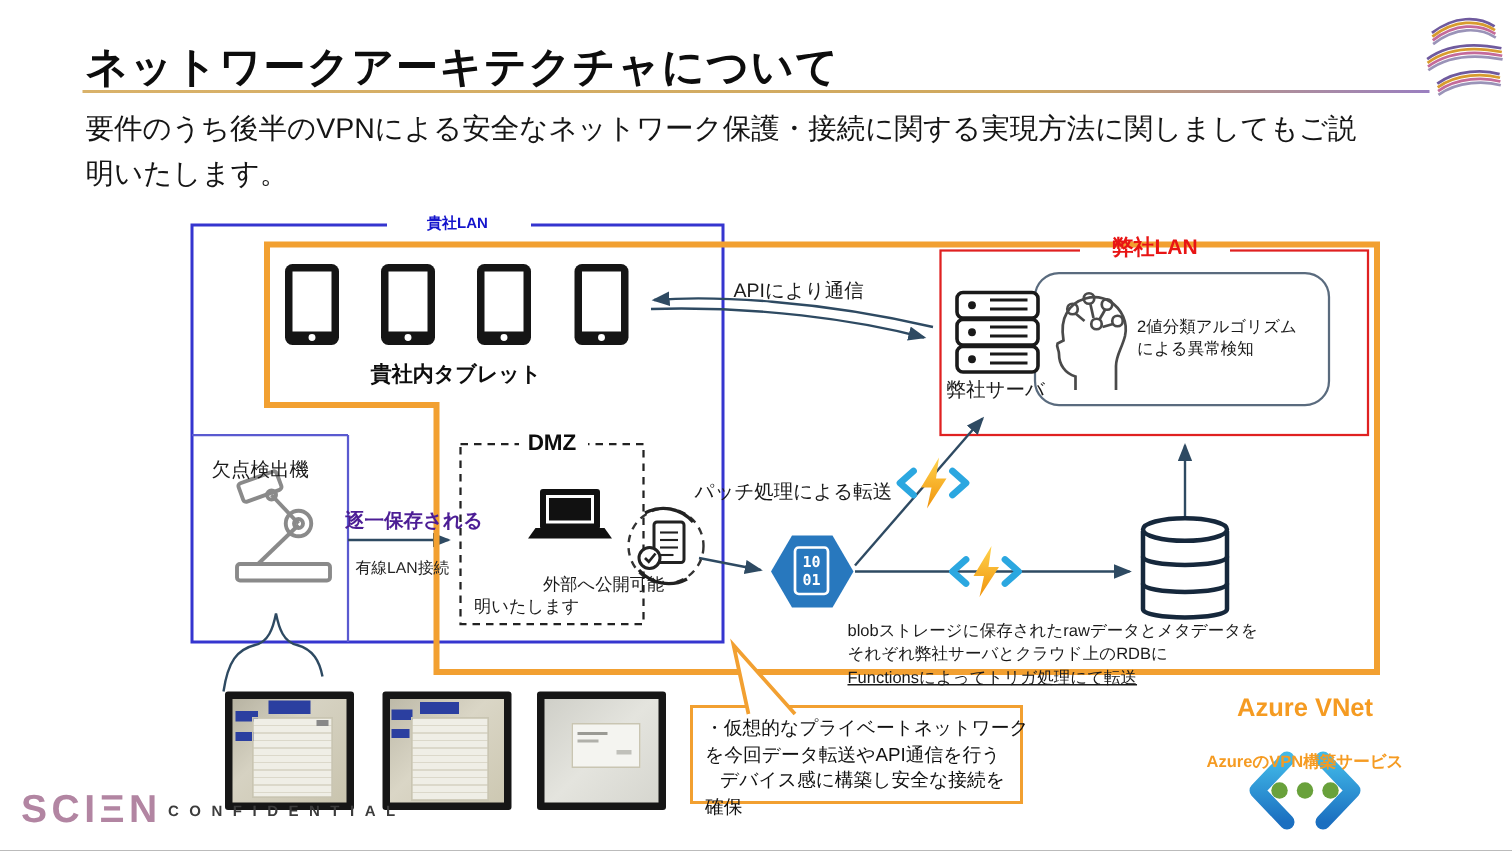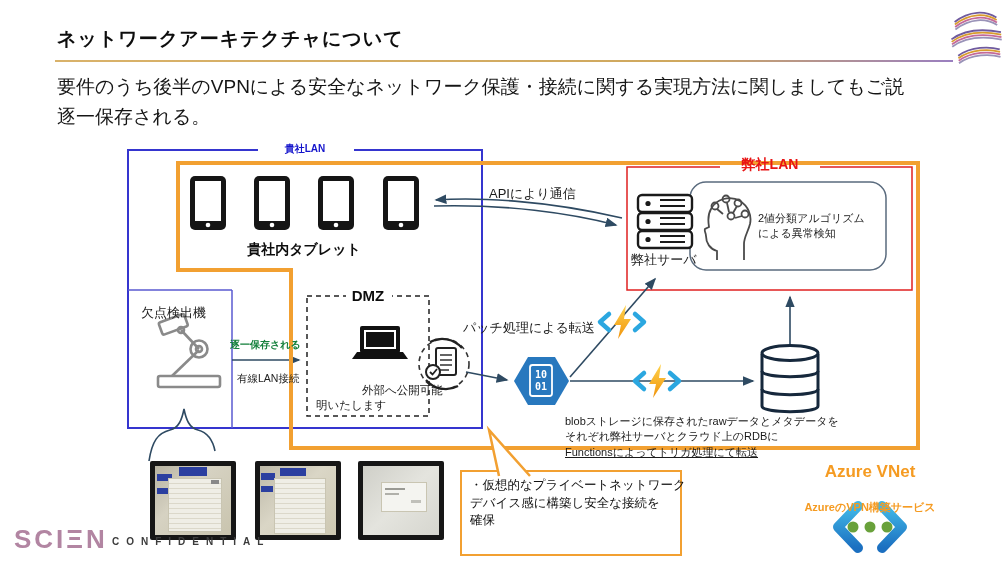--- a/index.html
+++ b/index.html
@@ -10,7 +10,7 @@
   .abs{position:absolute;white-space:nowrap;}
   .z2{z-index:2;}
   #lines{position:absolute;left:0;top:0;z-index:1;}
-  .page-title{font-size:19px;font-weight:bold;letter-spacing:1px;color:#0d0d0d;}
+  .page-title{font-size:28px;font-weight:bold;letter-spacing:1px;color:#0d0d0d;}
   .title-rule{height:2px;background:linear-gradient(90deg,#d9b26a 0%,#cfa85e 70%,#9a7fc0 100%);}
   .body-text{font-size:19px;line-height:30px;color:#151515;}
   .lan-label-blue{font-size:10px;font-weight:bold;color:#1414cc;}

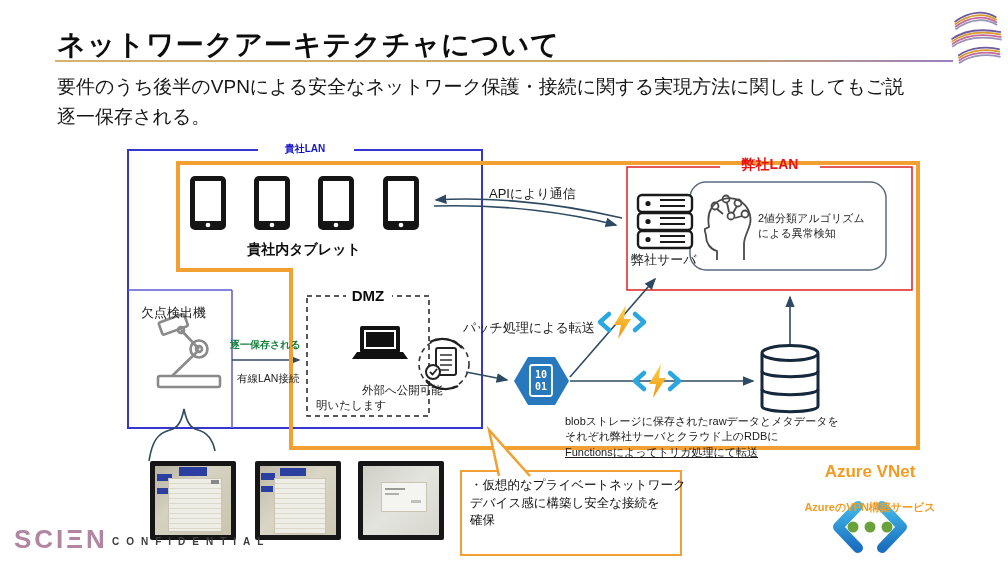--- a/index.html
+++ b/index.html
@@ -227,7 +227,7 @@
   <div class="abs z2 page-title" style="left:57px;top:26px;">ネットワークアーキテクチャについて</div>
   <div class="abs z2 title-rule" style="left:55px;top:60px;width:898px;"></div>
   <div class="abs z2 body-text" style="left:57px;top:72px;text-align:right;">要件のうち後半のVPNによる安全なネットワーク保護・接続に関する実現方法に関しましてもご説</div>
-  <div class="abs z2 body-text" style="left:57px;top:102px;">逐一保存される。</div>
+  <div class="abs z2 body-text" style="left:57px;top:102px;">明いたします。</div>
 
   <div class="abs z2 lan-label-blue" style="left:305px;top:142px;transform:translateX(-50%);">貴社LAN</div>
   <div class="abs z2 caption14" style="left:304px;top:241px;transform:translateX(-50%);">貴社内タブレット</div>

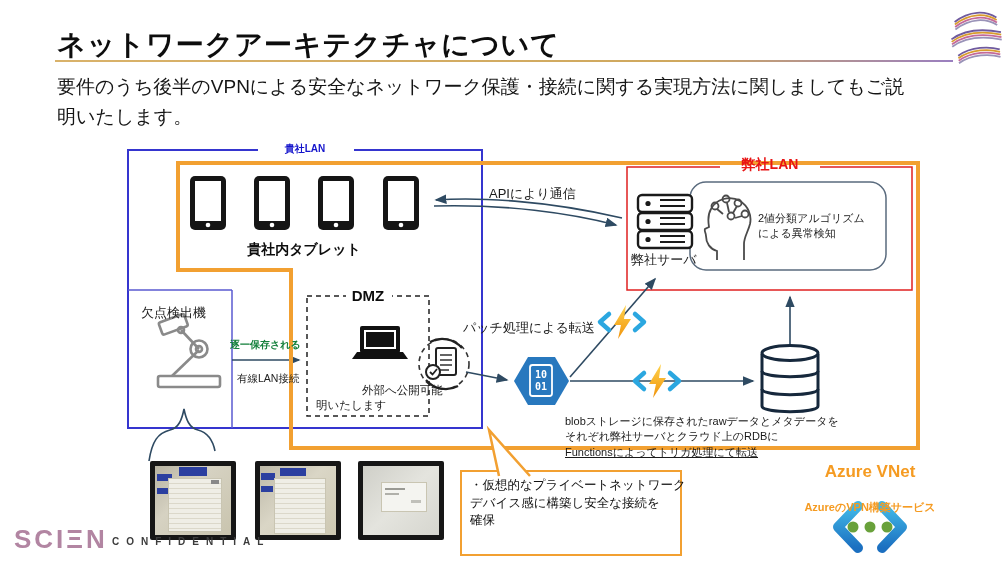--- a/index.html
+++ b/index.html
@@ -18,7 +18,7 @@
   .dmz-label{font-size:15px;font-weight:bold;color:#0d0d0d;}
   .small-label{font-size:13px;color:#1a1a1a;}
   .tiny-label{font-size:11px;color:#1a1a1a;line-height:14px;}
-  .bold13{font-size:10px;font-weight:bold;color:#15803d;}
+  .bold13{font-size:13px;font-weight:bold;color:#4c1d95;}
   .caption14{font-size:14px;font-weight:bold;color:#0d0d0d;}
   .blob-note{font-size:11px;line-height:14.5px;color:#1a1a1a;}
   .callout{

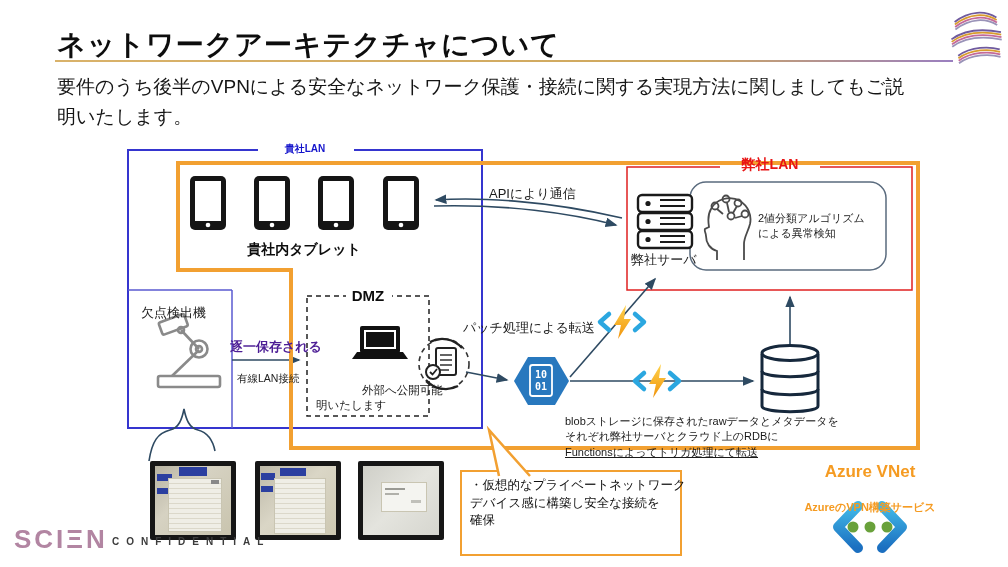--- a/index.html
+++ b/index.html
@@ -22,7 +22,7 @@
   .caption14{font-size:14px;font-weight:bold;color:#0d0d0d;}
   .blob-note{font-size:11px;line-height:14.5px;color:#1a1a1a;}
   .callout{
-    position:absolute;left:460px;top:470px;width:222px;height:86px;background:#fff;
+    position:absolute;left:460px;top:470px;width:222px;height:66px;background:#fff;
     border:2.5px solid #F2A031;z-index:3;box-sizing:border-box;
   }
   .callout .txt{font-size:12.5px;line-height:17.5px;color:#111;padding:5px 0 0 8px;white-space:nowrap;}

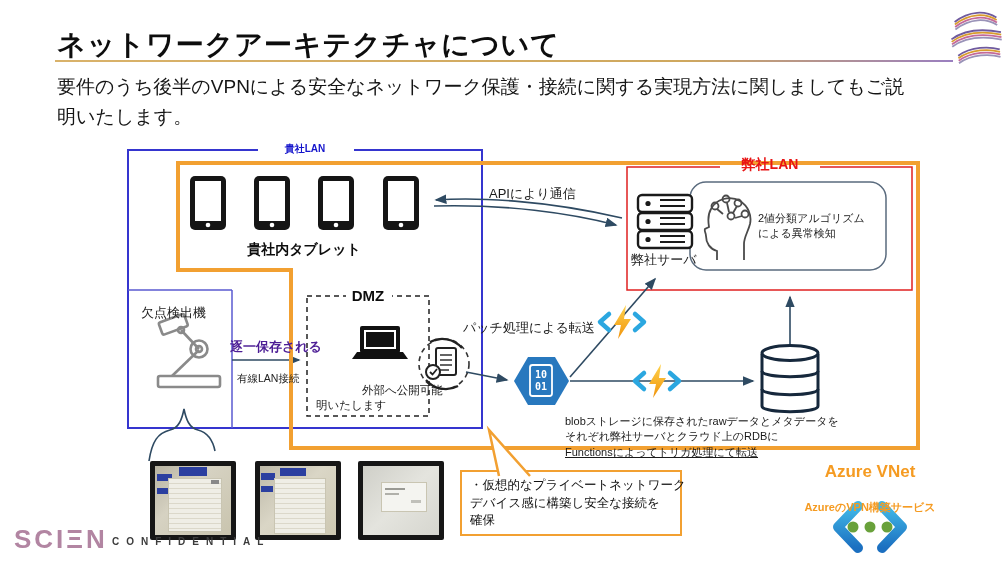--- a/index.html
+++ b/index.html
@@ -256,6 +256,7 @@
       <path d="M19,50 L9,4 L50,50" fill="#fff" stroke="#F2A031" stroke-width="2.5"></path>
     </svg>
     <div class="txt">・仮想的なプライベートネットワーク</div>
+    <div class="txt" style="padding-top:0;">を今回データ転送やAPI通信を行う</div>
     <div class="txt" style="padding-top:0;">デバイス感に構築し安全な接続を</div>
     <div class="txt" style="padding-top:0;">確保</div>
   </div>

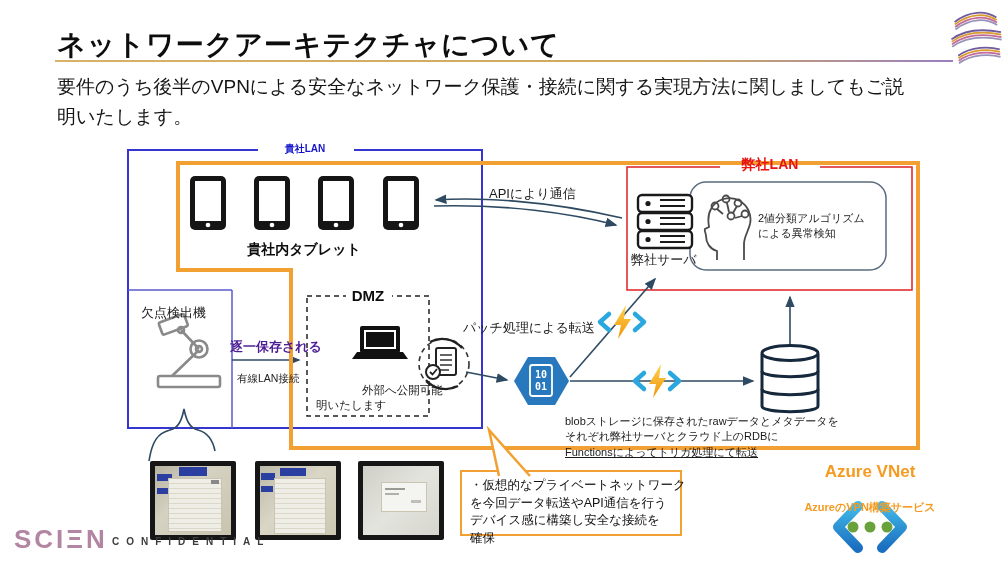--- a/index.html
+++ b/index.html
@@ -257,7 +257,7 @@
     </svg>
     <div class="txt">・仮想的なプライベートネットワーク</div>
     <div class="txt" style="padding-top:0;">を今回データ転送やAPI通信を行う</div>
-    <div class="txt" style="padding-top:0;">デバイス感に構築し安全な接続を</div>
+    <div class="txt" style="padding-top:0;text-align:center;">デバイス感に構築し安全な接続を</div>
     <div class="txt" style="padding-top:0;">確保</div>
   </div>
 

